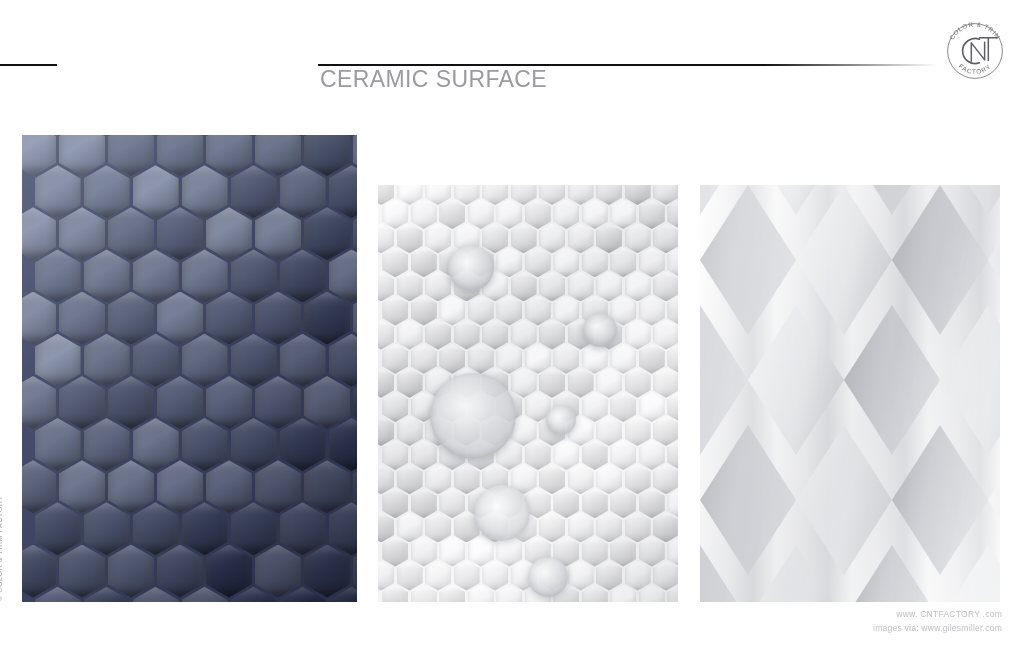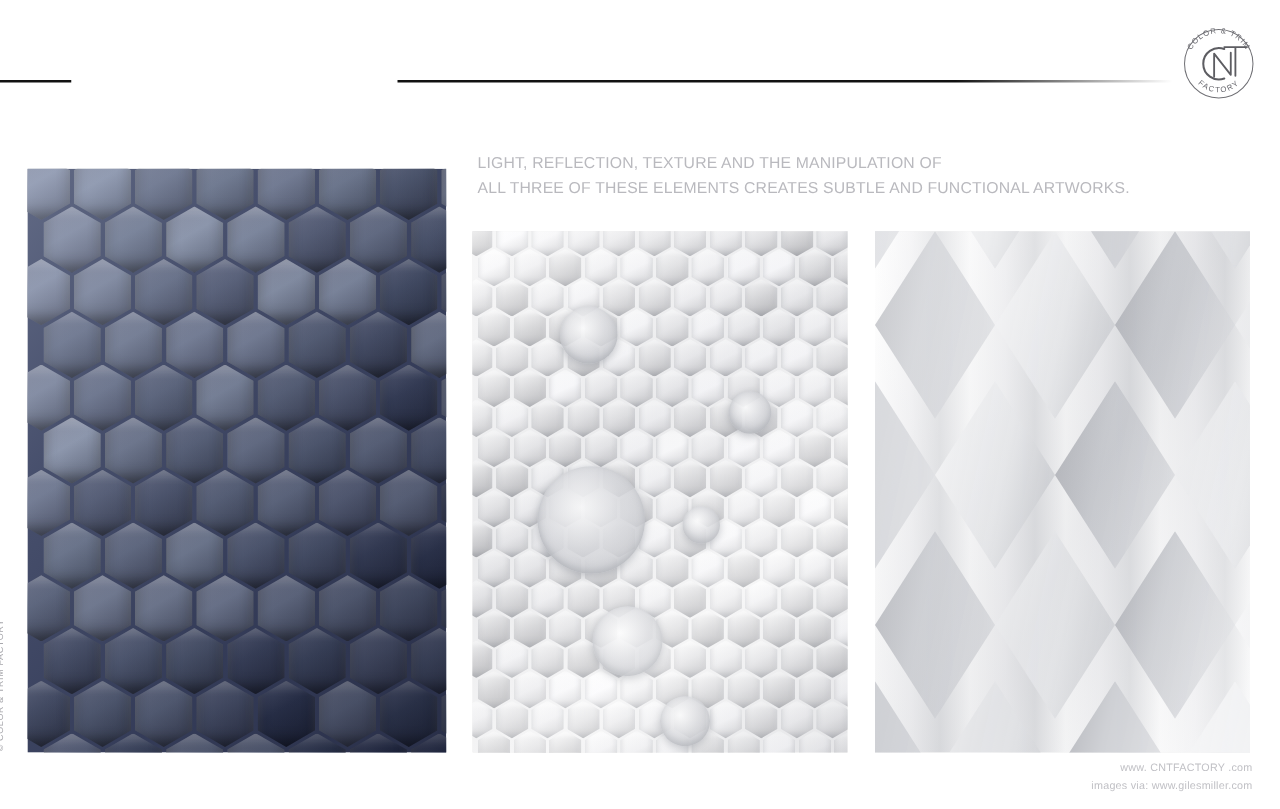--- a/index.html
+++ b/index.html
@@ -201,6 +201,7 @@
 
   <div class="rule-left"></div>
   <div class="rule-right"></div>
+  <div class="title-sub">CERAMIC SURFACE</div>
 
   <div class="logo">
     <svg viewBox="0 0 100 100" xmlns="http://www.w3.org/2000/svg" aria-hidden="true">

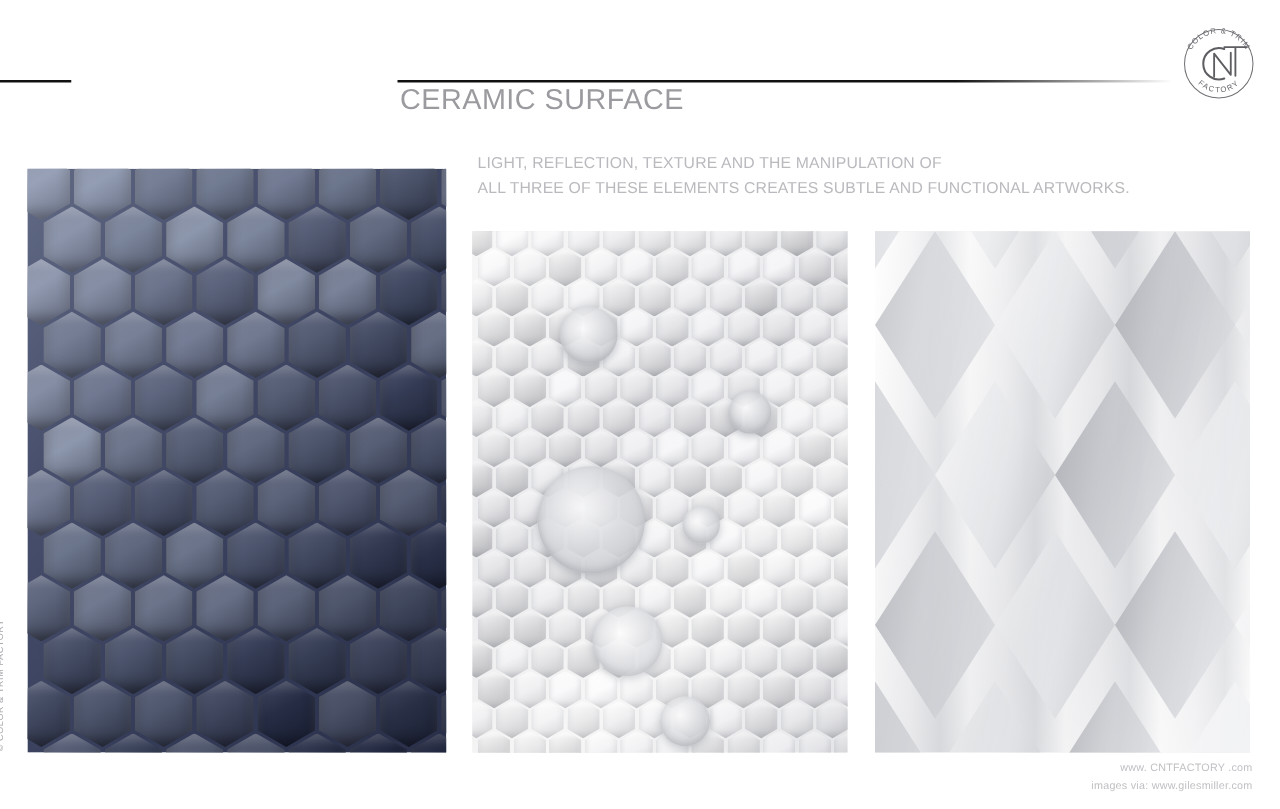--- a/index.html
+++ b/index.html
@@ -225,8 +225,6 @@
     </svg>
   </div>
 
-  <div class="intro">LIGHT, REFLECTION, TEXTURE AND THE MANIPULATION OF
-ALL THREE OF THESE ELEMENTS CREATES SUBTLE AND FUNCTIONAL ARTWORKS.</div>
 
   <div class="panel panel-1">
     <div class="art hexfield" id="hexfield1">

